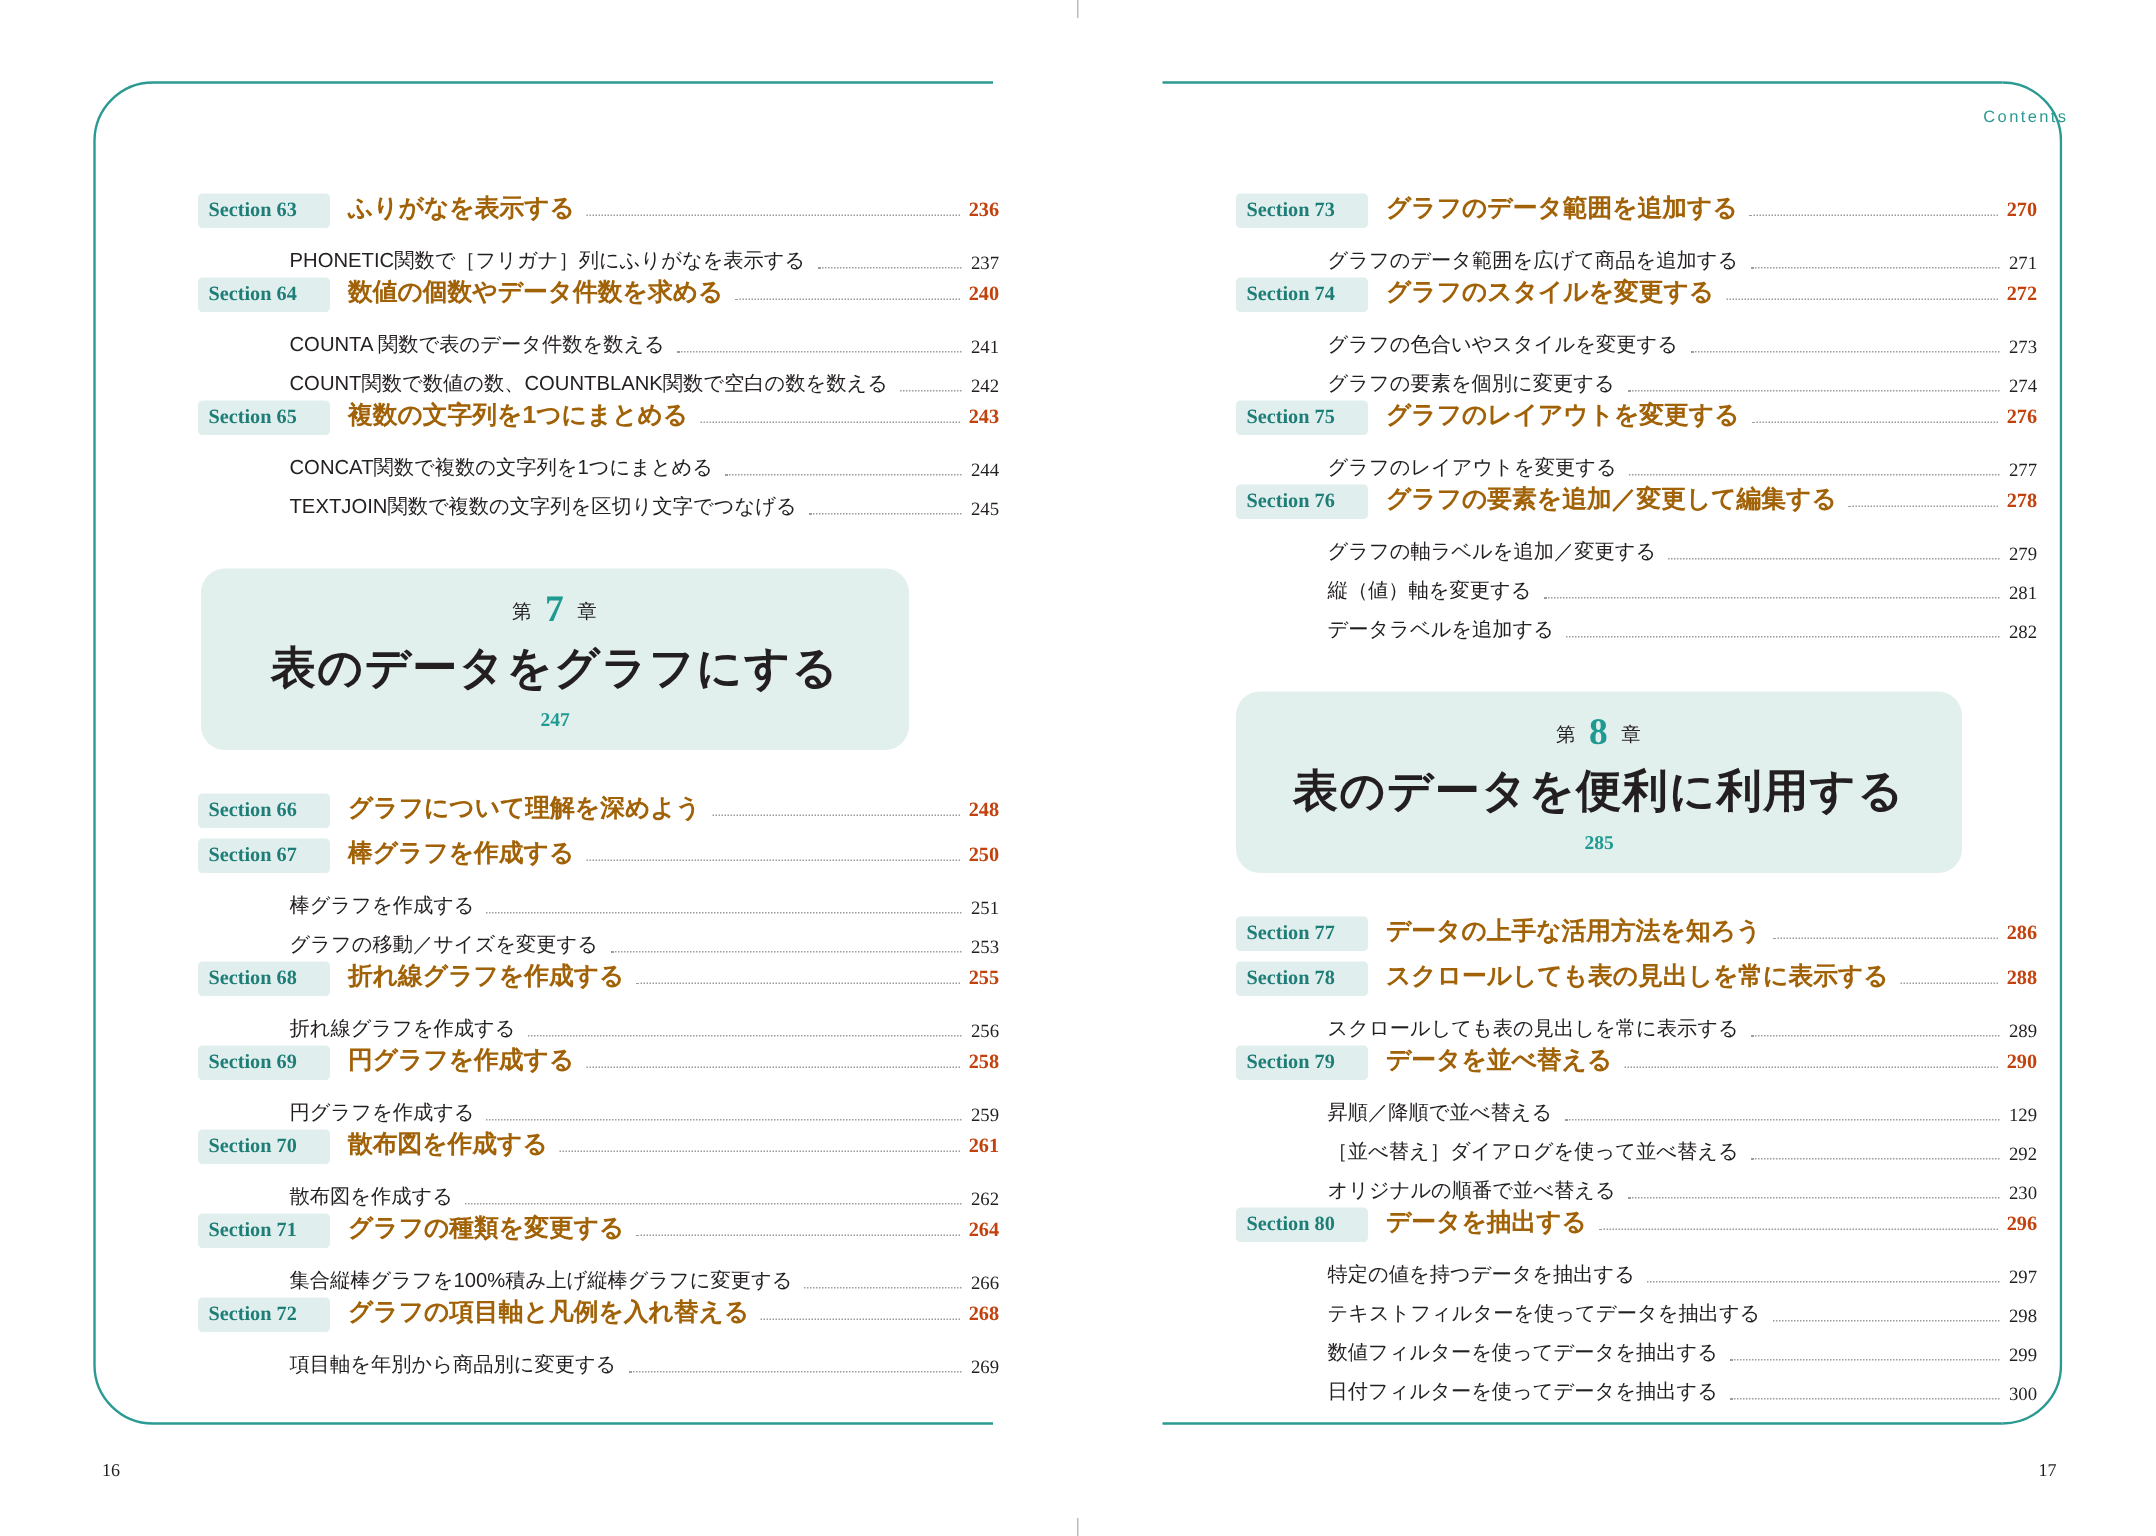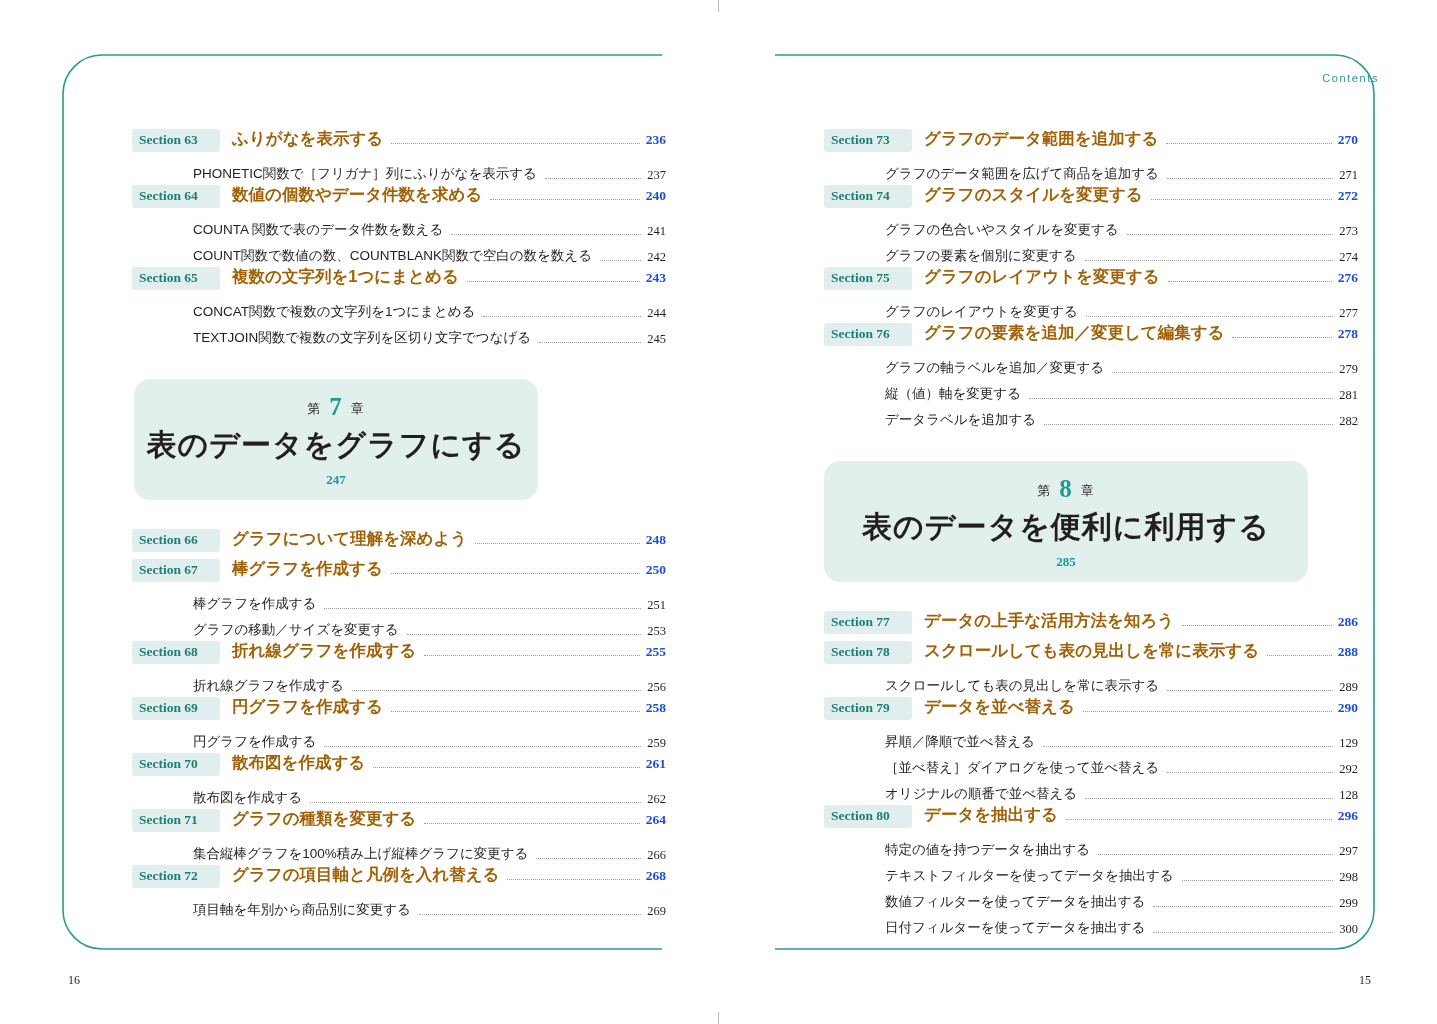--- a/index.html
+++ b/index.html
@@ -102,7 +102,7 @@
     min-width: 10px;
   }
   .pg {
-    color: #1d4ed8;
+    color: #c2410c;
     font-size: 13.5px;
     font-weight: bold;
     font-family: "Liberation Serif", serif;

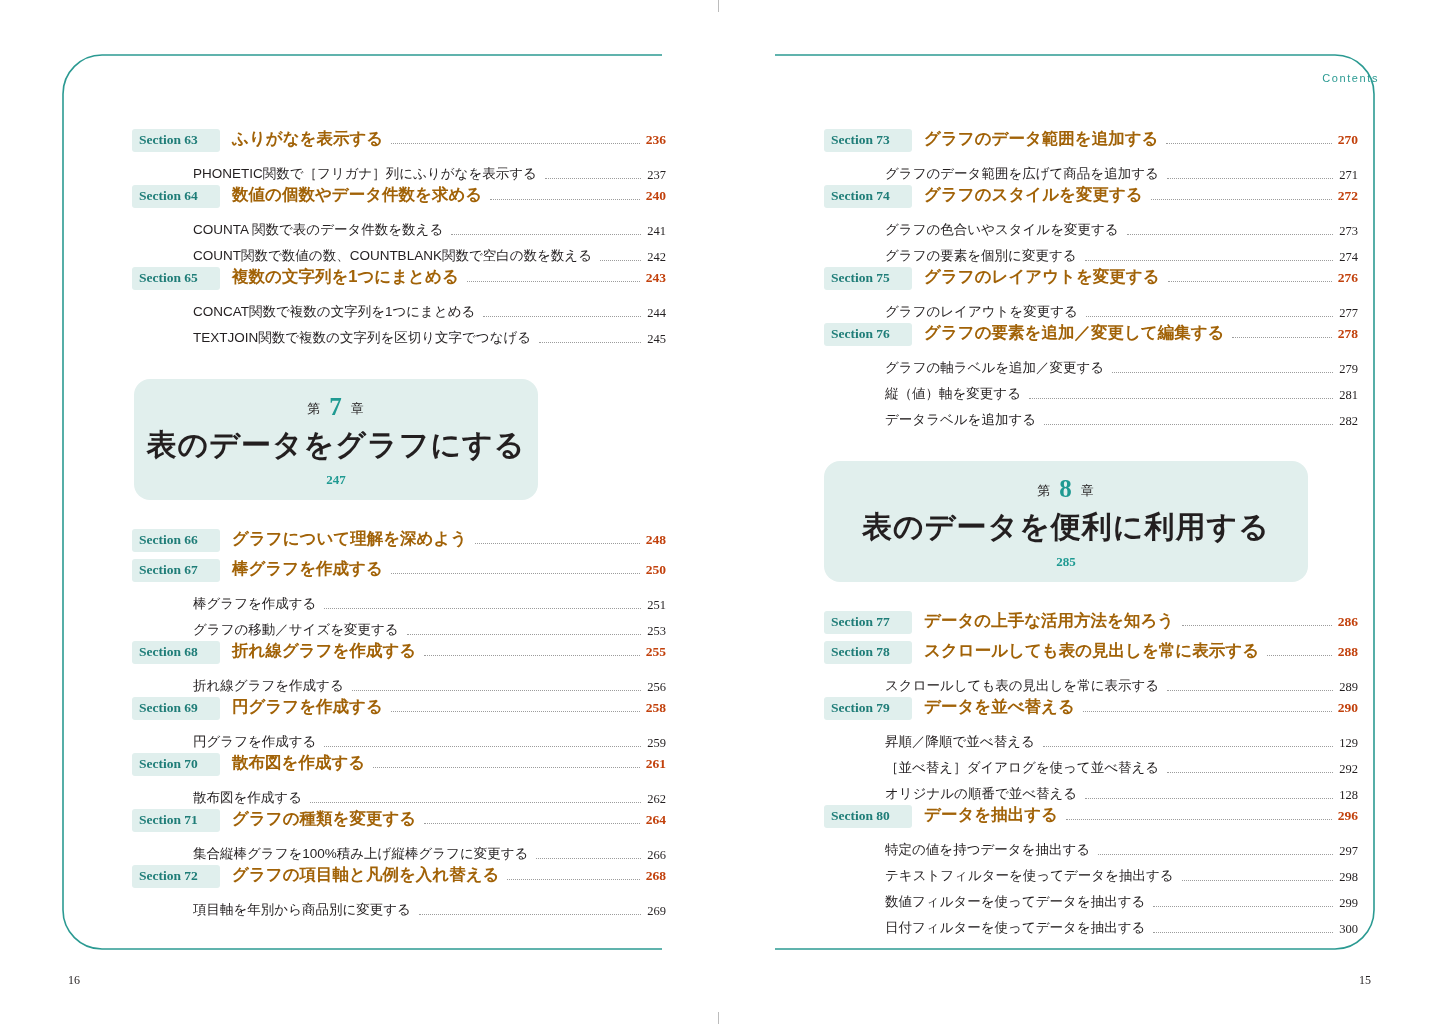--- a/index.html
+++ b/index.html
@@ -135,7 +135,7 @@
     padding: 14px 0 12px 0;
     margin: 32px 0 28px 0;
   }
-  .chapter-left { width: 404px; margin-left: 46px; }
+  .chapter-left { width: 472px; margin-left: 46px; }
   .chapter-right { width: 484px; margin-left: 44px; }
   .chapter-kicker {
     color: #231f20;

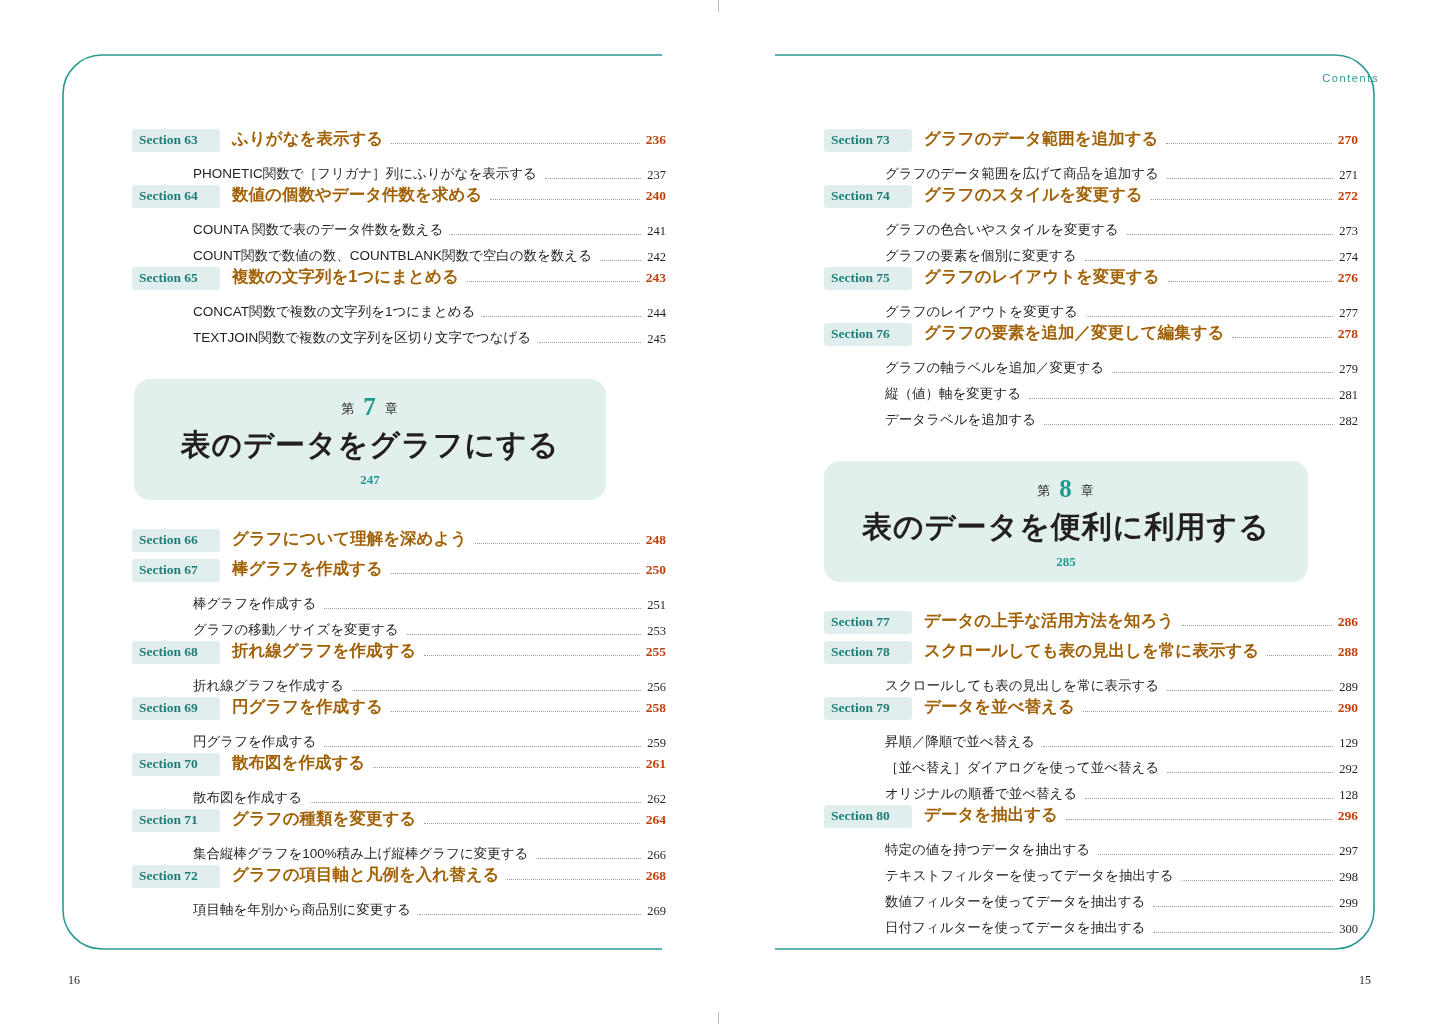--- a/index.html
+++ b/index.html
@@ -466,7 +466,7 @@
       <div class="sub-row">
         <span class="sub-title">オリジナルの順番で並べ替える</span>
         <span class="dots-sub"></span>
-        <span class="pg-sub">128</span>
+        <span class="pg-sub">230</span>
       </div>
 
       <div class="sec-row">

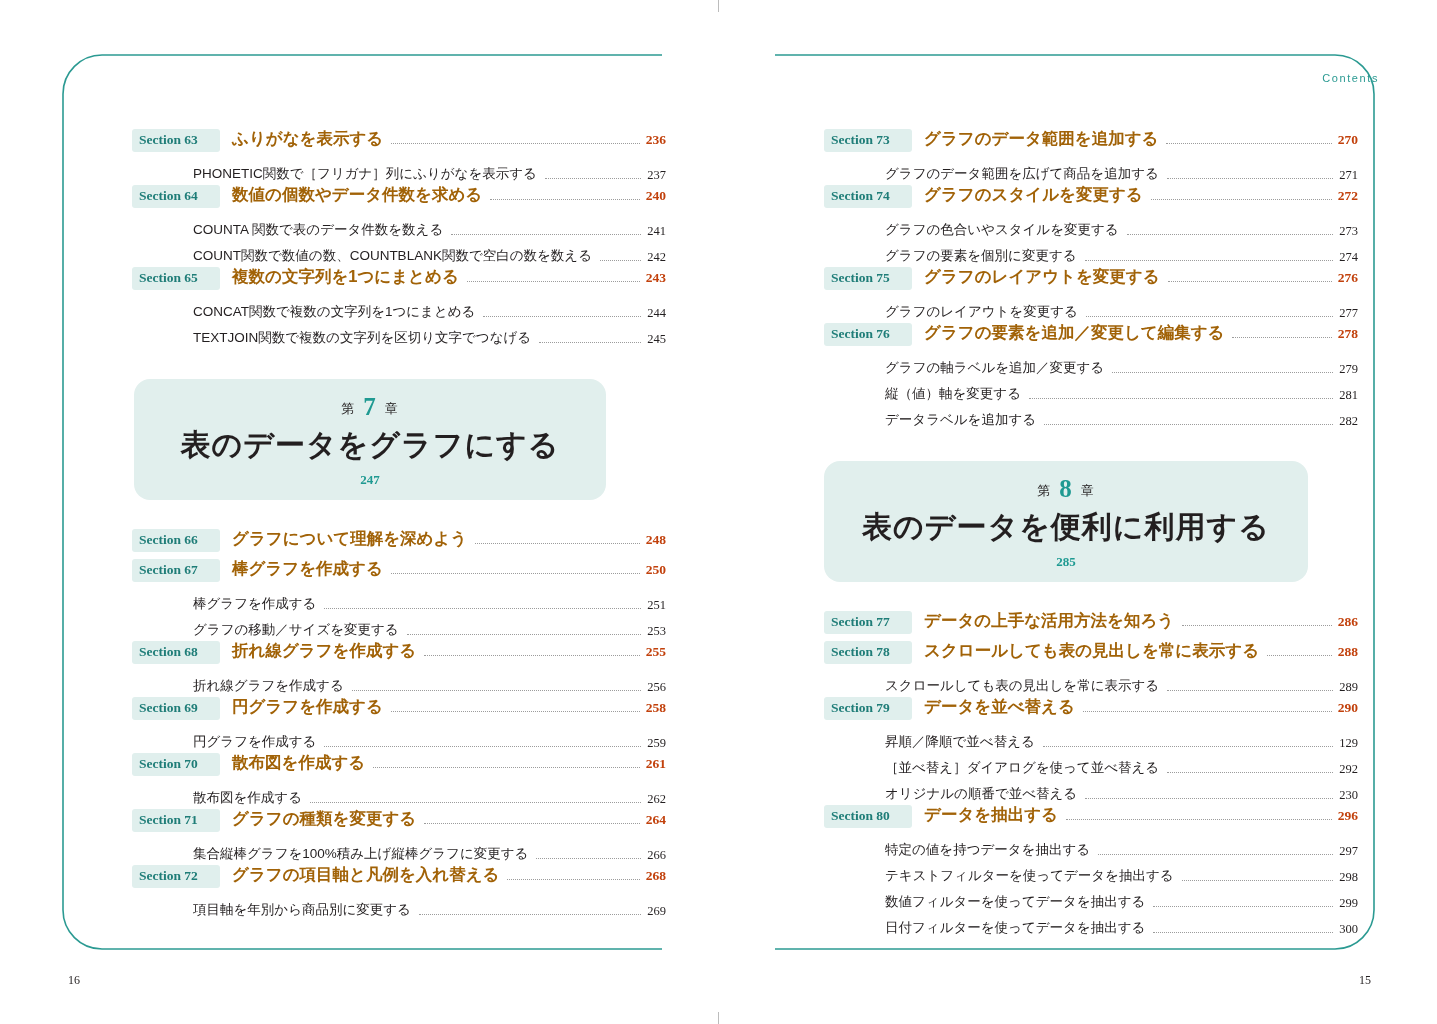--- a/index.html
+++ b/index.html
@@ -499,7 +499,7 @@
   </div>
 
   <div class="folio folio-left">16</div>
-  <div class="folio folio-right">15</div>
+  <div class="folio folio-right">17</div>
 
 </div>
 

